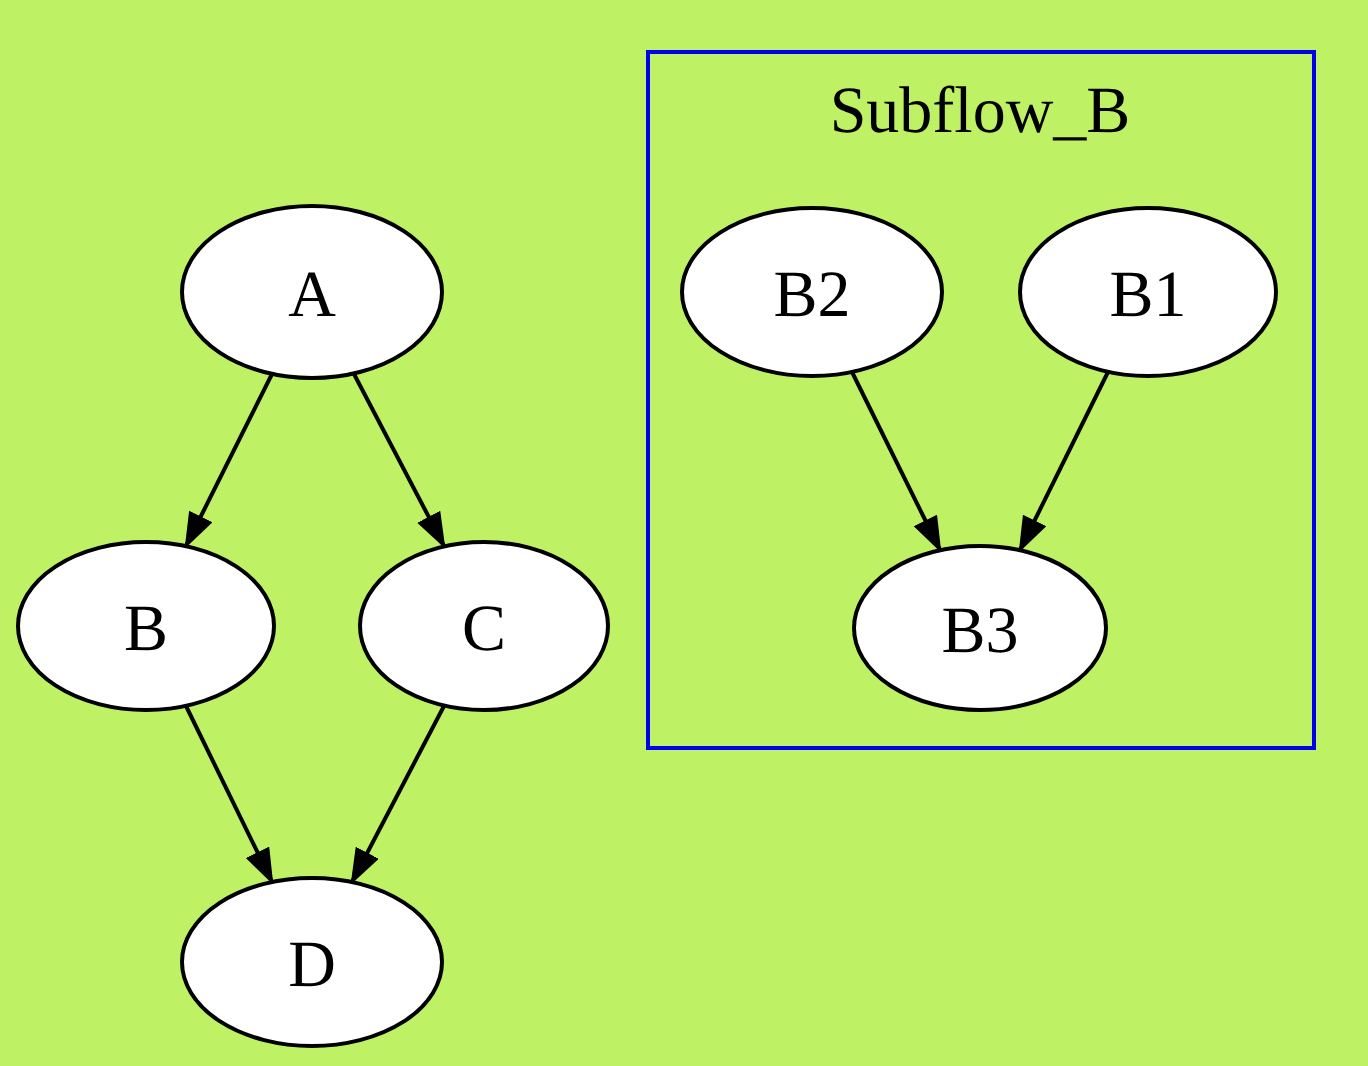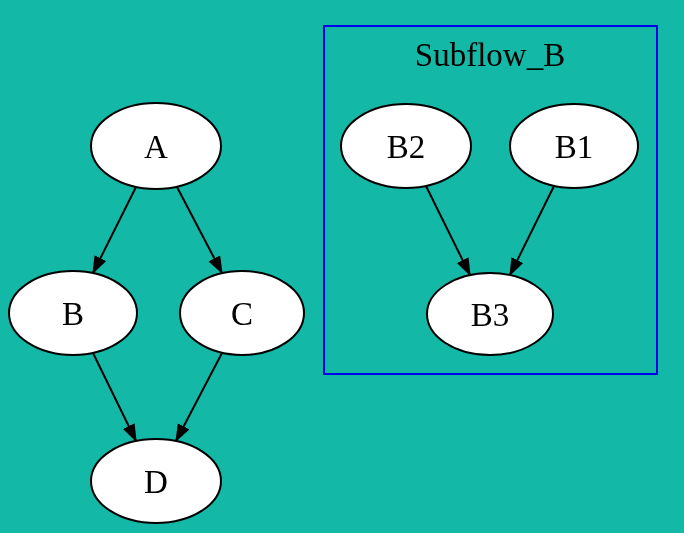--- a/index.html
+++ b/index.html
@@ -11,7 +11,7 @@
     position: relative;
     width: 684px;
     height: 533px;
-    background: #14b8a6;
+    background: #bef264;
     overflow: hidden;
   }
   svg text {

